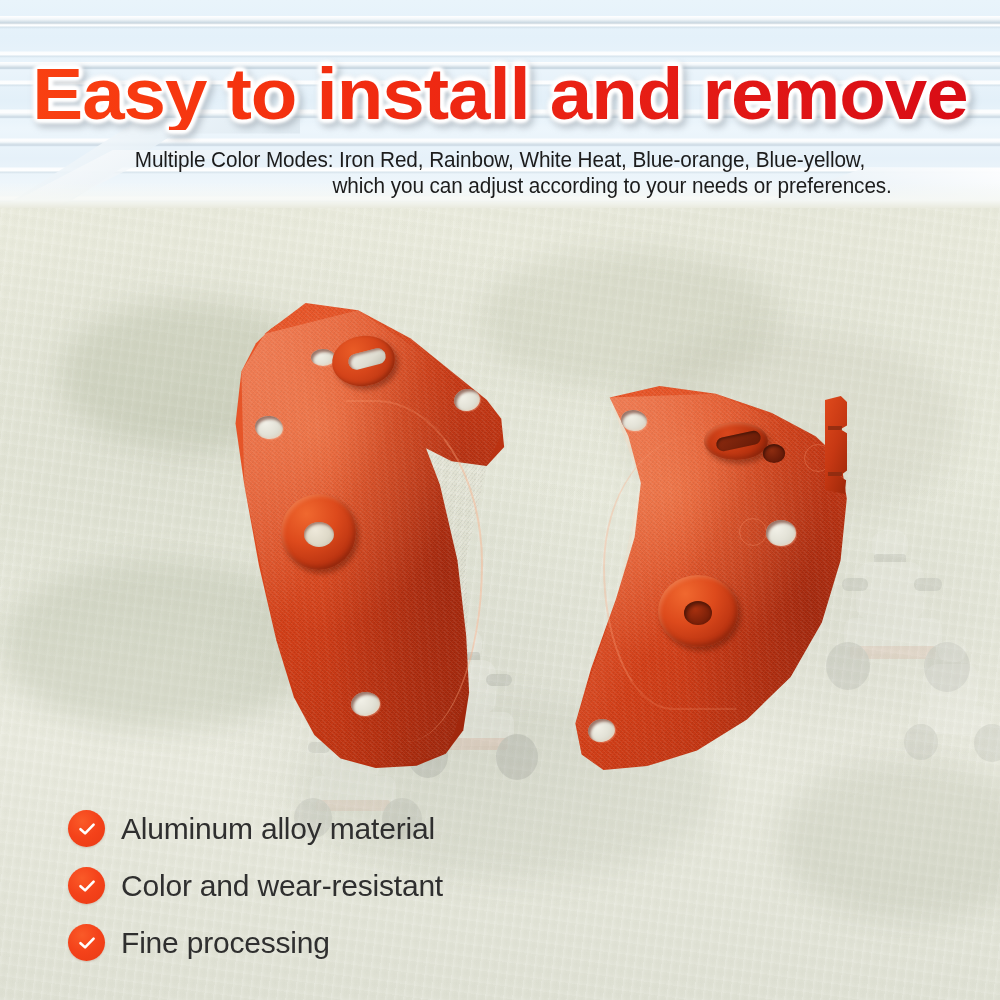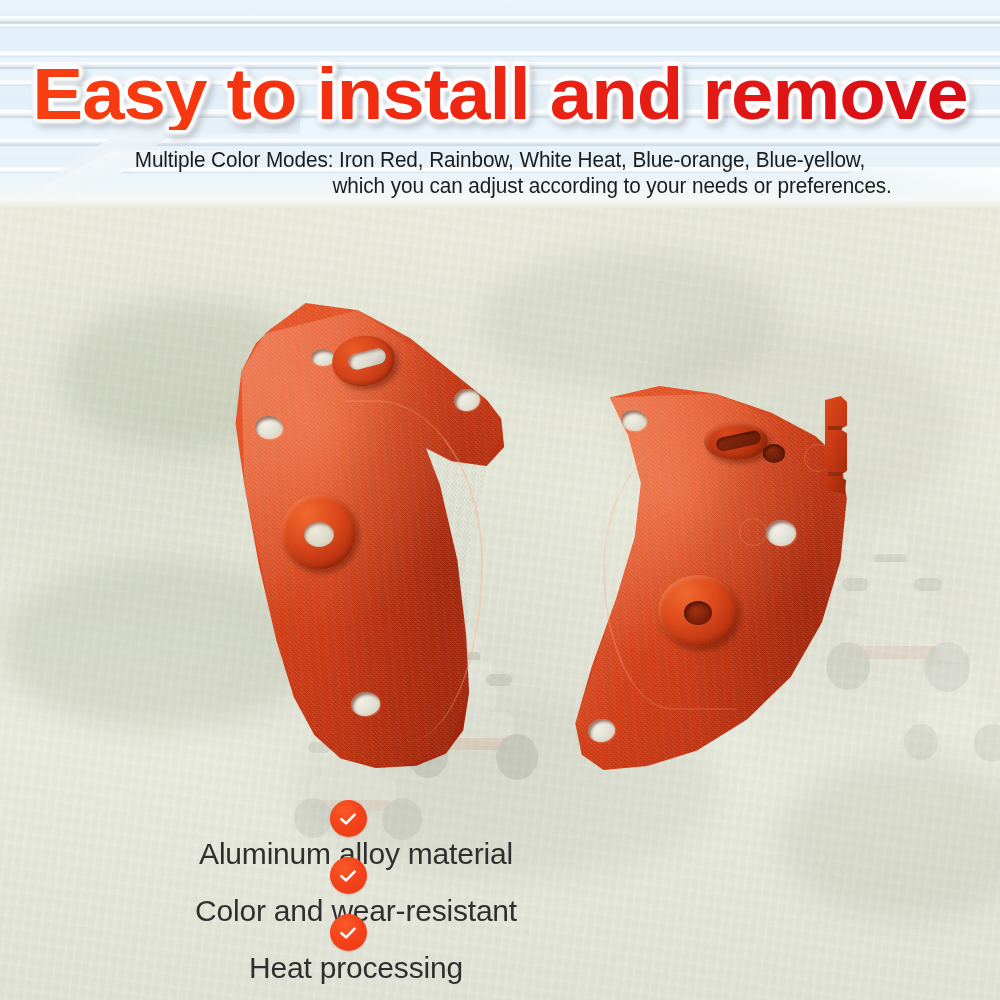--- a/index.html
+++ b/index.html
@@ -256,7 +256,6 @@
     display: flex;
     align-items: center;
     height: 57px;
-    flex-direction: column;
   }
   .check-icon {
     width: 37px; height: 37px;

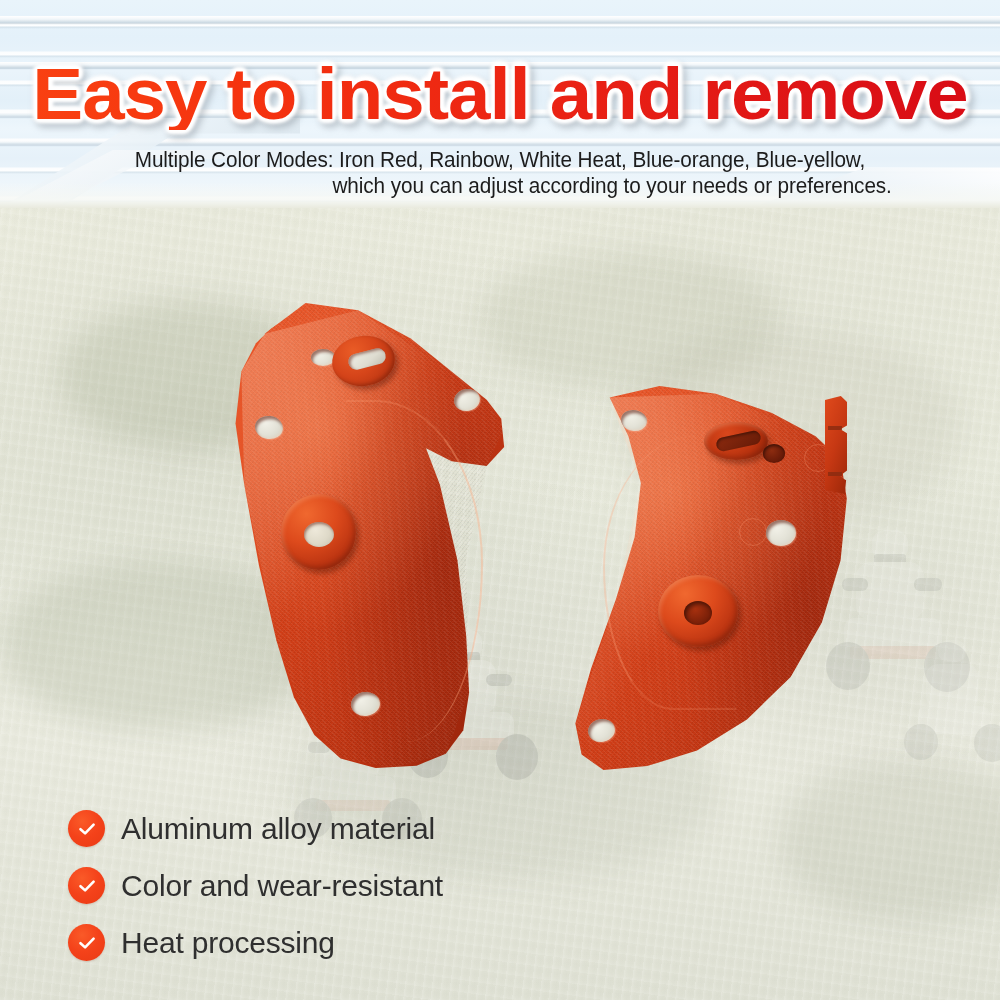--- a/index.html
+++ b/index.html
@@ -464,7 +464,7 @@
           <path d="M4.5 11.2 L9.1 15.4 L17.6 6.6" fill="none" stroke="#ffffff" stroke-width="2.6" stroke-linecap="round" stroke-linejoin="round"></path>
         </svg>
       </span>
-      <span class="feature-label">Heat processing</span>
+      <span class="feature-label">Fine processing</span>
     </div>
 
   </div>

